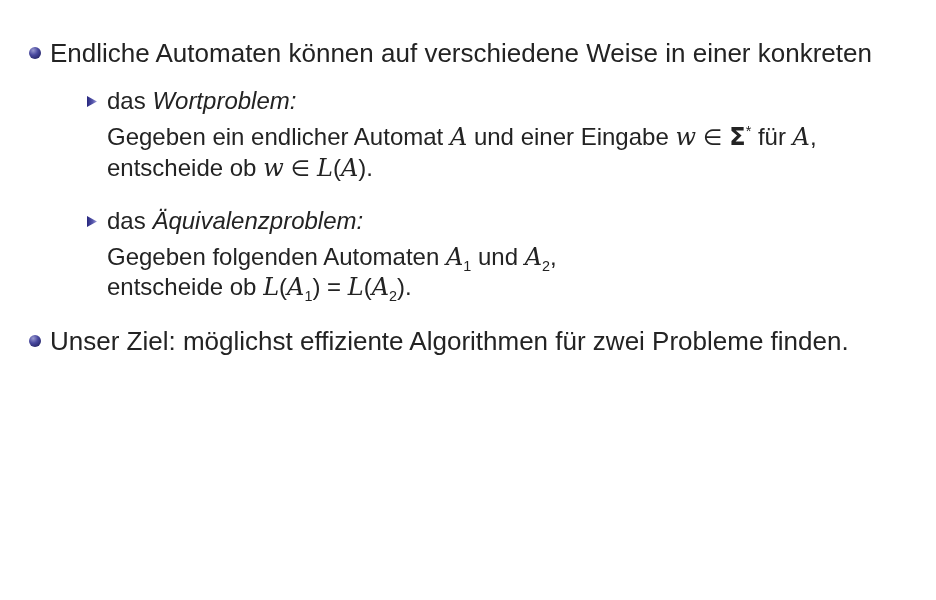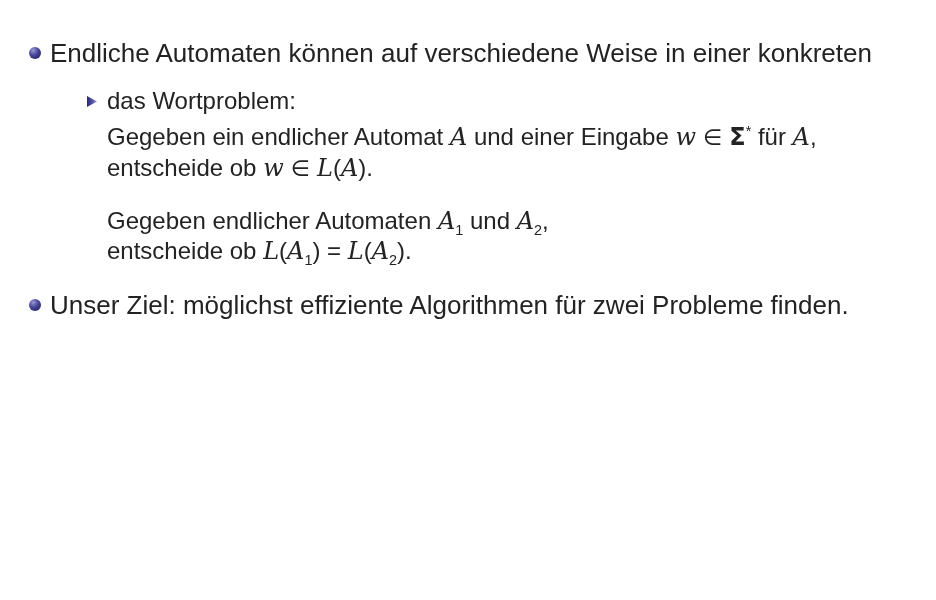--- a/index.html
+++ b/index.html
@@ -64,7 +64,7 @@
   }
 
   .seg.rm  { font-style: normal; }
-  .seg.it  { }
+  .seg.it  { font-style: italic; }
   .seg.math {
     font-family: "DejaVu Serif", serif;
     font-style: italic;

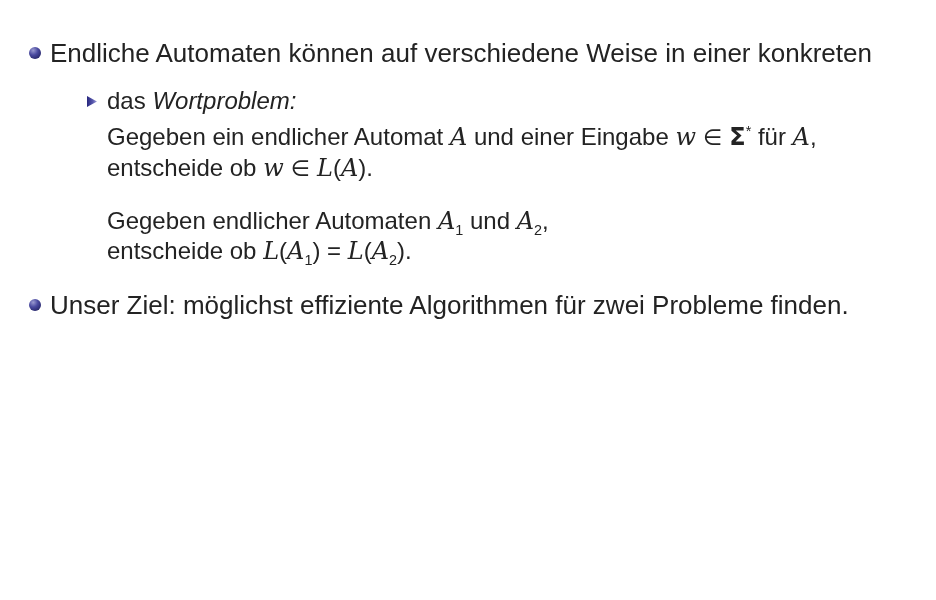--- a/index.html
+++ b/index.html
@@ -95,6 +95,10 @@
         <div class="line"><span class="seg rm">Gegeben ein endlicher Automat </span><span class="seg cal">A</span><span class="seg rm"> und einer Eingabe </span><span class="seg math">w</span><span class="seg sym"> ∈ </span><span class="seg sigma">Σ</span><span class="seg sup">*</span><span class="seg rm"> für </span><span class="seg cal">A</span><span class="seg rm">,</span></div>
         <div class="line"><span class="seg rm">entscheide ob </span><span class="seg math">w</span><span class="seg sym"> ∈ </span><span class="seg math">L</span><span class="seg rm">(</span><span class="seg cal">A</span><span class="seg rm">).</span></div>
       </div>
+      <div class="item l2 head">
+        <span class="marker tri"></span>
+        <div class="line"><span class="seg rm">das </span><span class="seg it">Äquivalenzproblem:</span></div>
+      </div>
       <div class="item l2 body">
         <div class="line"><span class="seg rm">Gegeben endlicher Automaten </span><span class="seg cal">A</span><span class="seg sub">1</span><span class="seg rm"> und </span><span class="seg cal">A</span><span class="seg sub">2</span><span class="seg rm">,</span></div>
         <div class="line"><span class="seg rm">entscheide ob </span><span class="seg math">L</span><span class="seg rm">(</span><span class="seg cal">A</span><span class="seg sub">1</span><span class="seg rm">) = </span><span class="seg math">L</span><span class="seg rm">(</span><span class="seg cal">A</span><span class="seg sub">2</span><span class="seg rm">).</span></div>

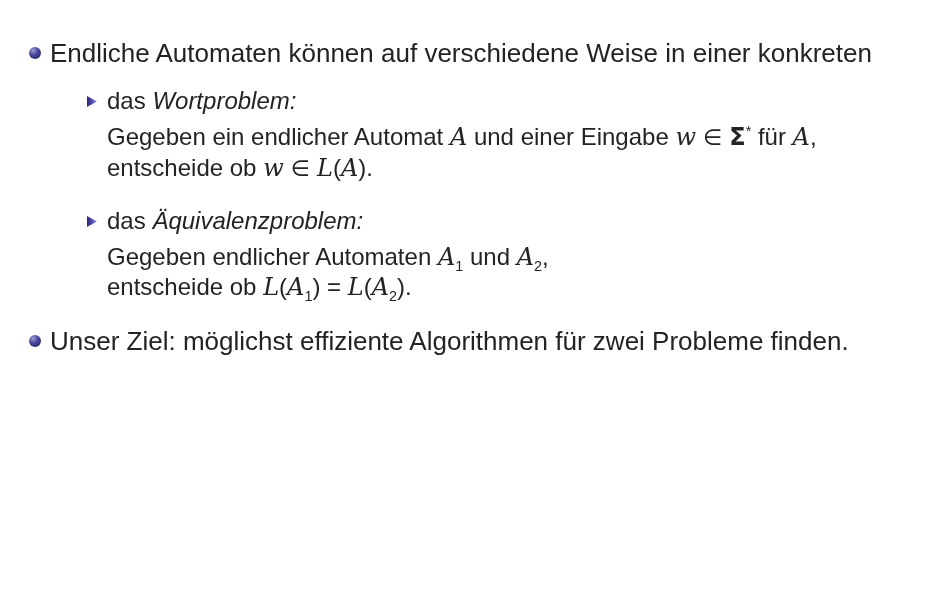--- a/index.html
+++ b/index.html
@@ -100,7 +100,7 @@
         <div class="line"><span class="seg rm">das </span><span class="seg it">Äquivalenzproblem:</span></div>
       </div>
       <div class="item l2 body">
-        <div class="line"><span class="seg rm">Gegeben endlicher Automaten </span><span class="seg cal">A</span><span class="seg sub">1</span><span class="seg rm"> und </span><span class="seg cal">A</span><span class="seg sub">2</span><span class="seg rm">,</span></div>
+        <div class="line"><span class="seg rm">Gegeben folgenden Automaten </span><span class="seg cal">A</span><span class="seg sub">1</span><span class="seg rm"> und </span><span class="seg cal">A</span><span class="seg sub">2</span><span class="seg rm">,</span></div>
         <div class="line"><span class="seg rm">entscheide ob </span><span class="seg math">L</span><span class="seg rm">(</span><span class="seg cal">A</span><span class="seg sub">1</span><span class="seg rm">) = </span><span class="seg math">L</span><span class="seg rm">(</span><span class="seg cal">A</span><span class="seg sub">2</span><span class="seg rm">).</span></div>
       </div>
       <div class="item l1 head">

